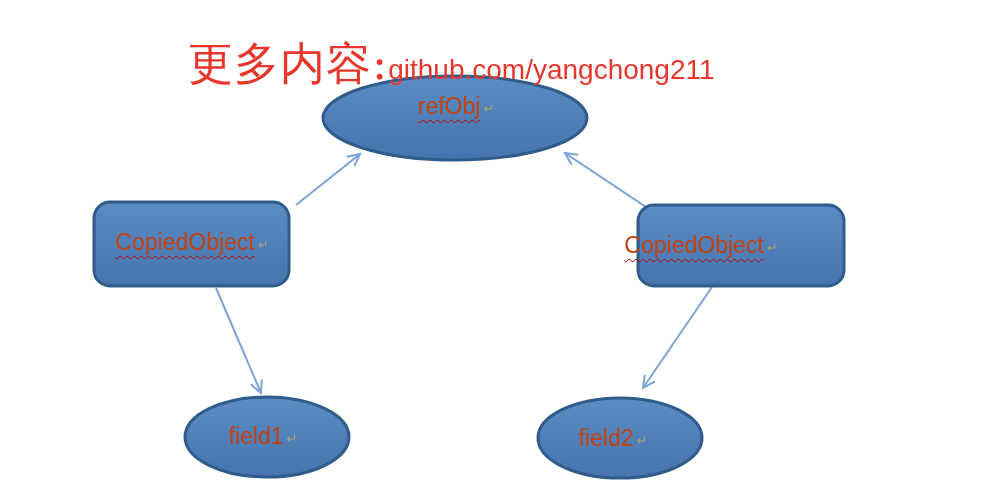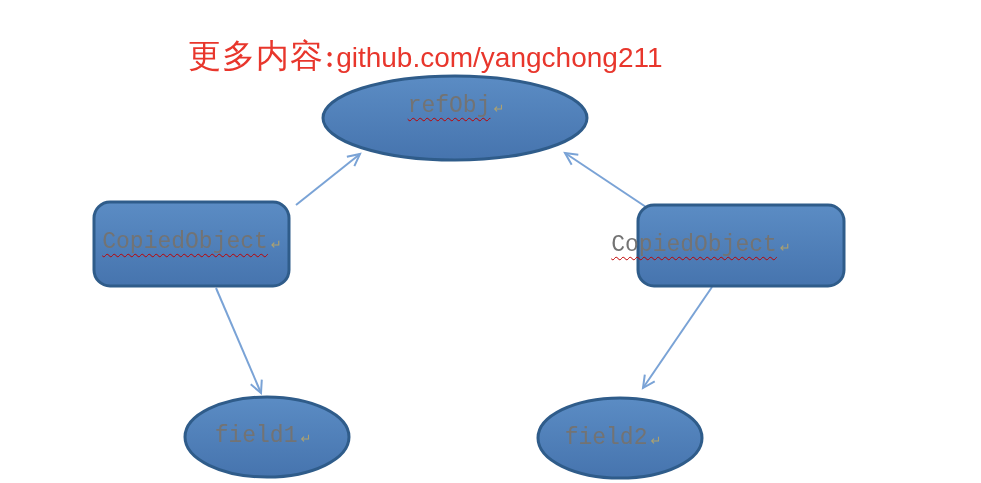--- a/index.html
+++ b/index.html
@@ -20,7 +20,7 @@
   }
   .header-cn{
     font-family:"DejaVu Serif","Liberation Serif",serif;
-    font-size:33px;letter-spacing:1px;
+    font-size:45px;letter-spacing:1px;
   }
   .header-en{
     font-family:Liberation Sans, sans-serif;

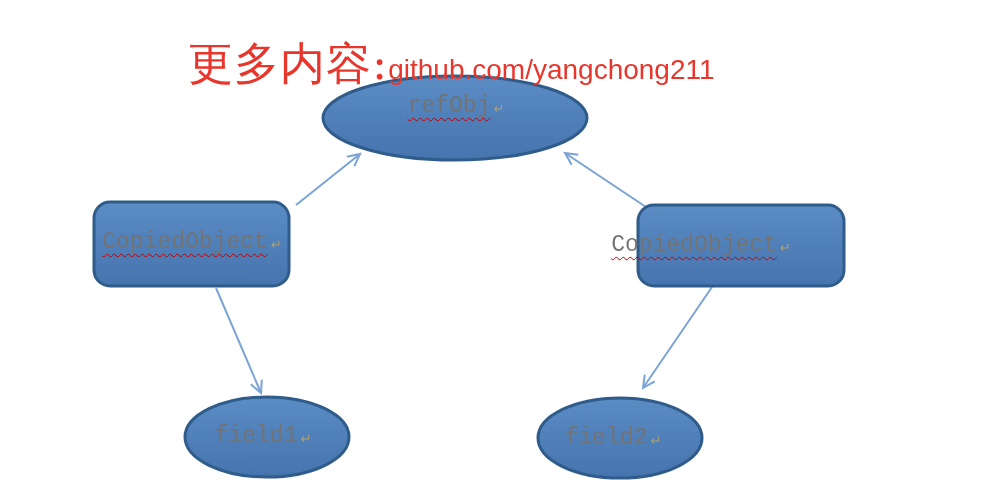--- a/index.html
+++ b/index.html
@@ -32,7 +32,7 @@
     color:#ffffff;font-size:23px;line-height:1.2;
     white-space:nowrap;
   }
-  .label-text{color:#737373;font-family:Liberation Mono, monospace;}
+  .label-text{color:#c2410c;}
   .squiggle .label-text{
     text-decoration:underline;
     text-decoration-style:wavy;

